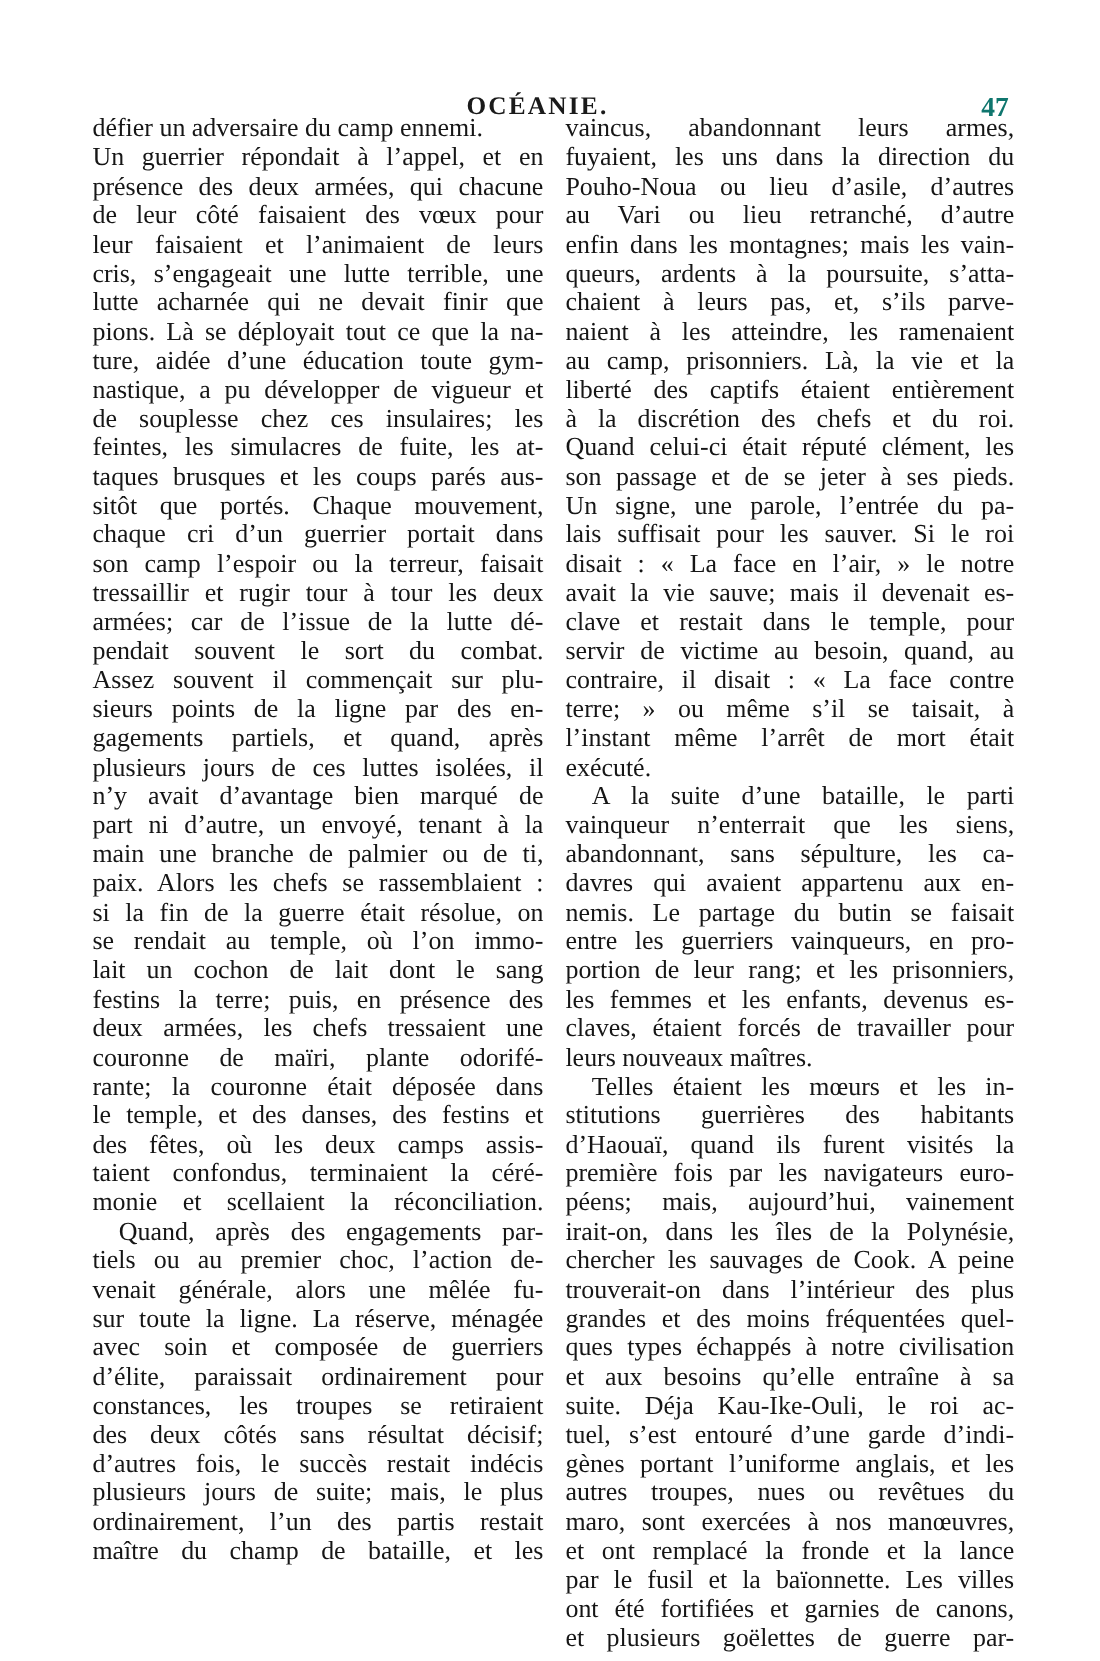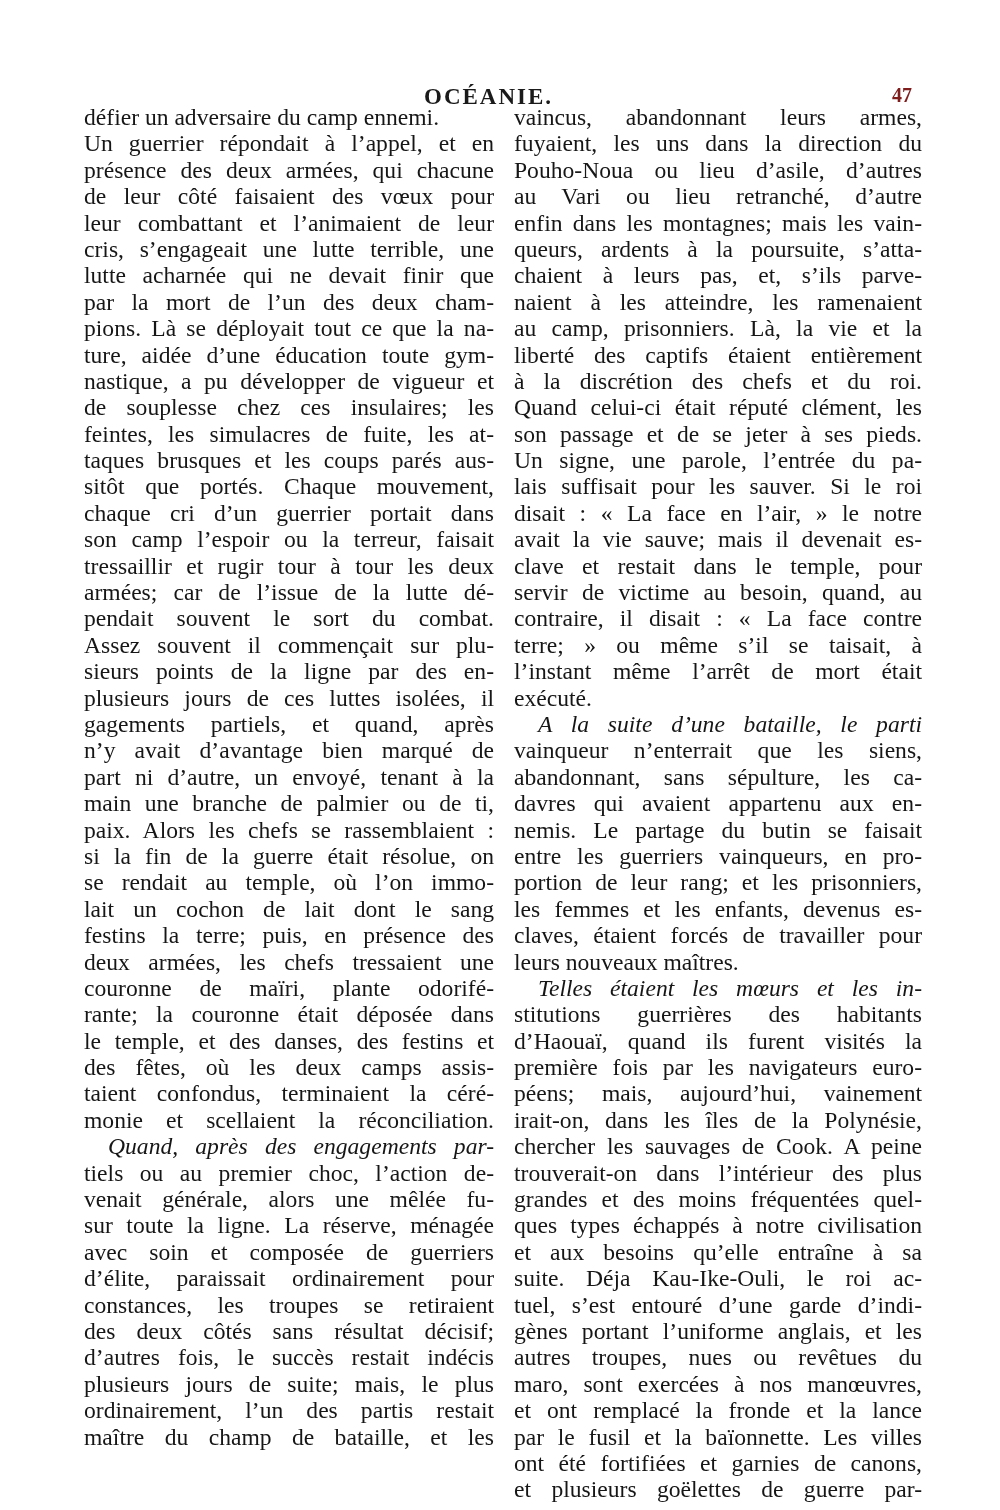--- a/index.html
+++ b/index.html
@@ -19,7 +19,7 @@
     }
     .page-number {
       position: absolute; left: 892px; top: 0;
-      font-family: "Liberation Serif", serif; font-size: 20px; font-weight: bold; color: #7f1d1d;
+      font-family: "Liberation Serif", serif; font-size: 25px; font-weight: bold; color: #0f766e;
     }
     .column {
       position: absolute; top: 104px; width: 410px;

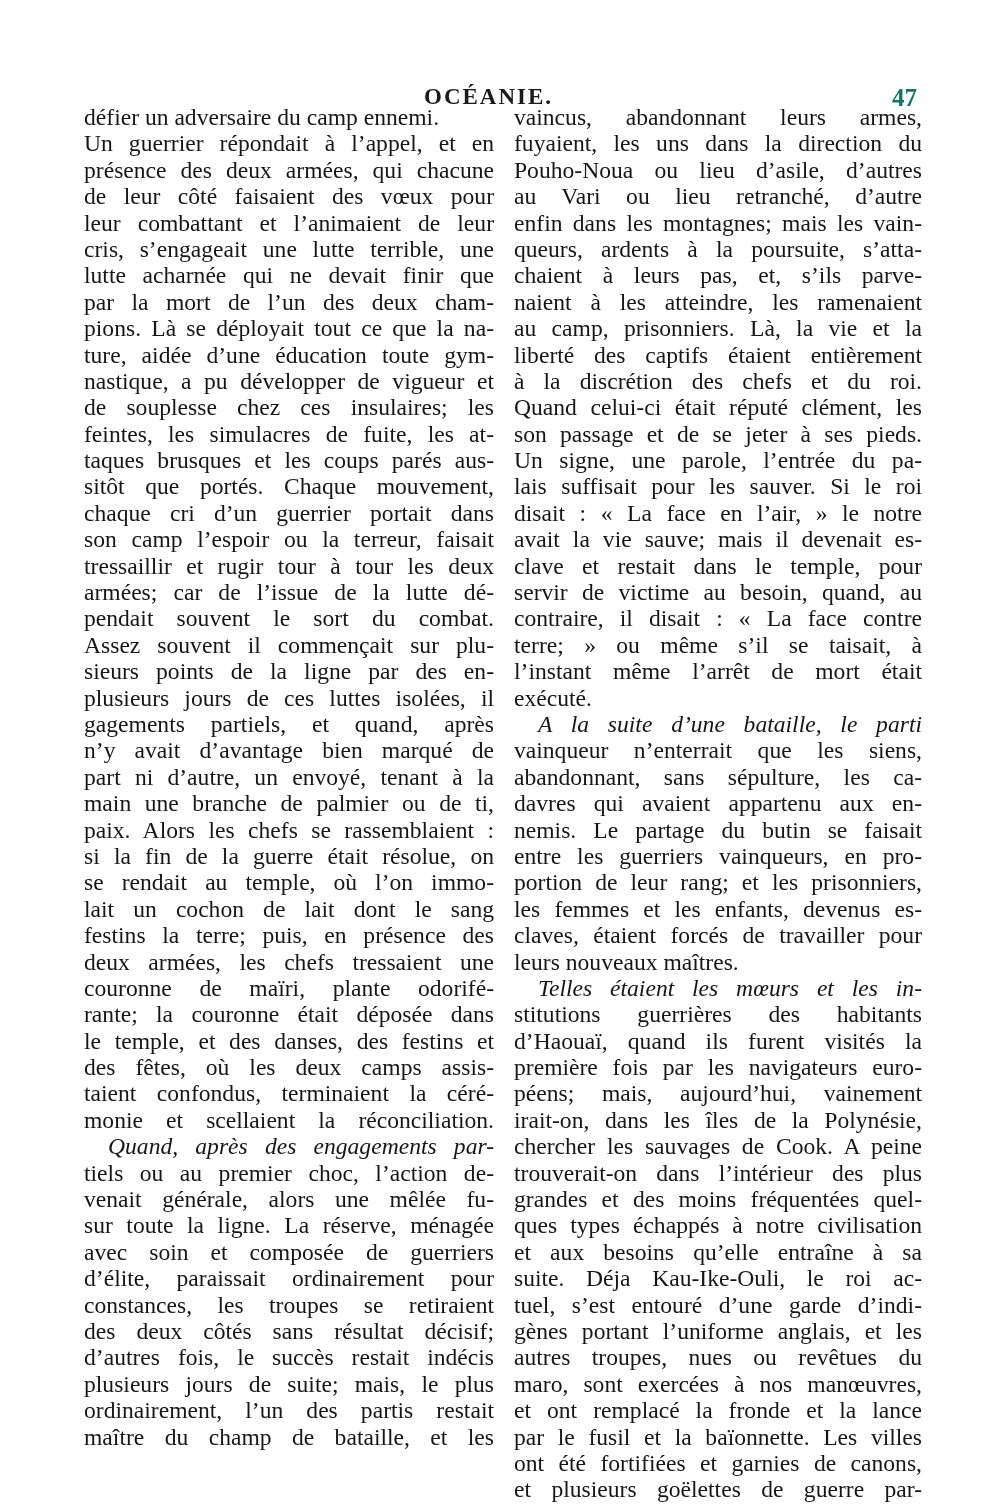--- a/index.html
+++ b/index.html
@@ -48,7 +48,7 @@
       <span class="line">Un guerrier répondait à l’appel, et en</span>
       <span class="line">présence des deux armées, qui chacune</span>
       <span class="line">de leur côté faisaient des vœux pour</span>
-      <span class="line">leur combattant et l’animaient de leur</span>
+      <span class="line">leur faisaient et l’animaient de leurs</span>
       <span class="line">cris, s’engageait une lutte terrible, une</span>
       <span class="line">lutte acharnée qui ne devait finir que</span>
       <span class="line">par la mort de l’un des deux cham-</span>

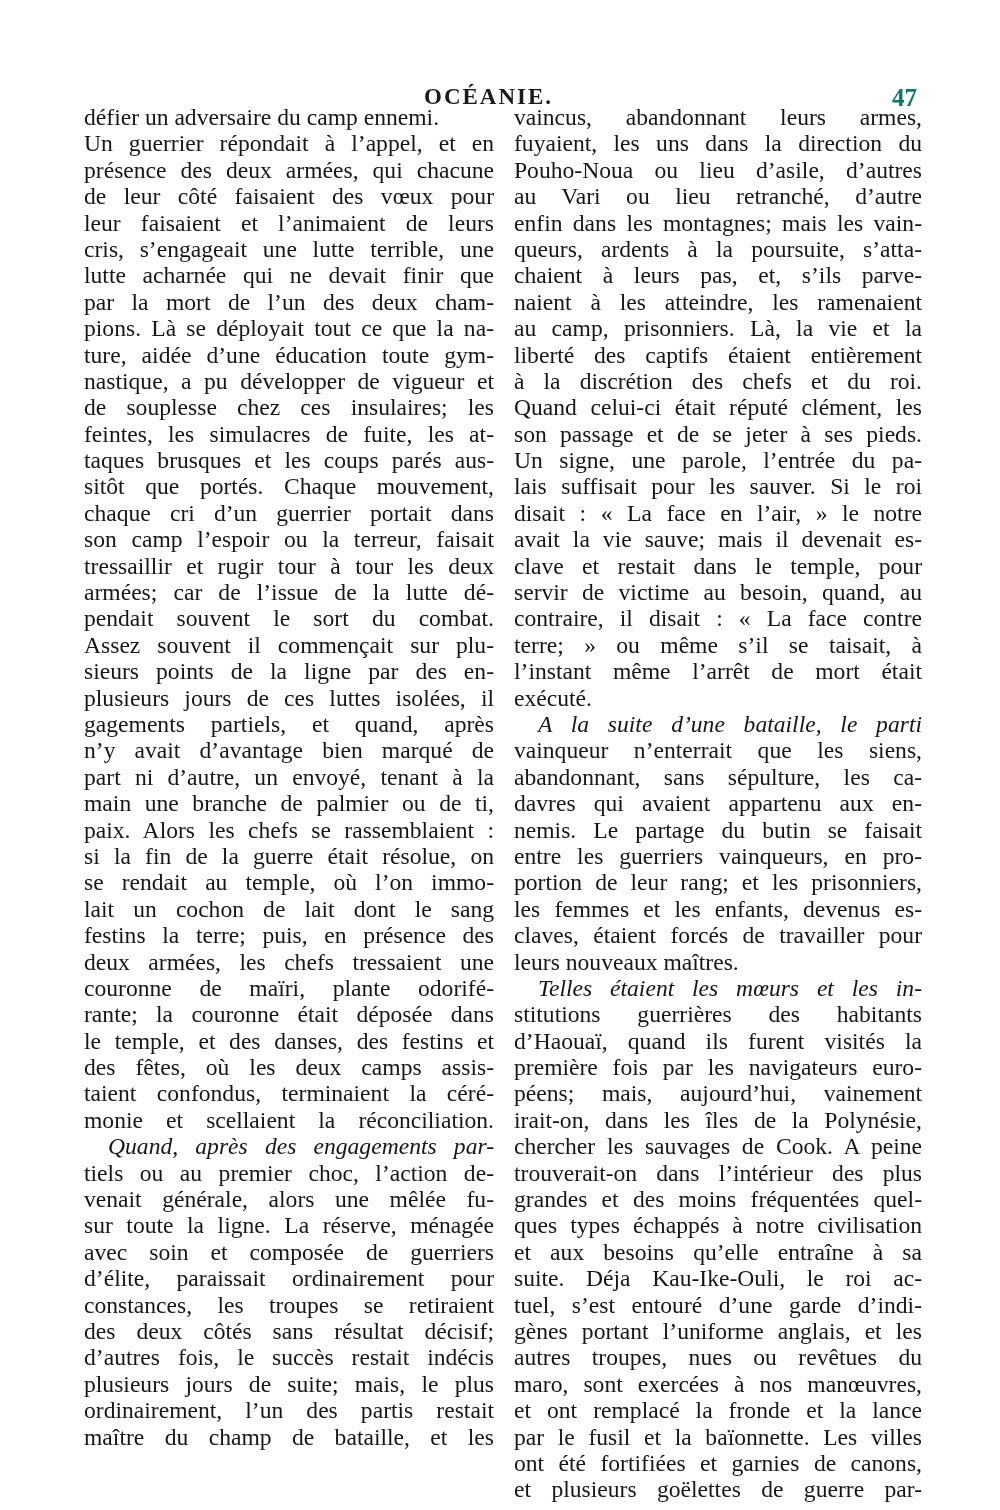--- a/index.html
+++ b/index.html
@@ -51,7 +51,6 @@
       <span class="line">leur faisaient et l’animaient de leurs</span>
       <span class="line">cris, s’engageait une lutte terrible, une</span>
       <span class="line">lutte acharnée qui ne devait finir que</span>
-      <span class="line">par la mort de l’un des deux cham-</span>
       <span class="line">pions. Là se déployait tout ce que la na-</span>
       <span class="line">ture, aidée d’une éducation toute gym-</span>
       <span class="line">nastique, a pu développer de vigueur et</span>

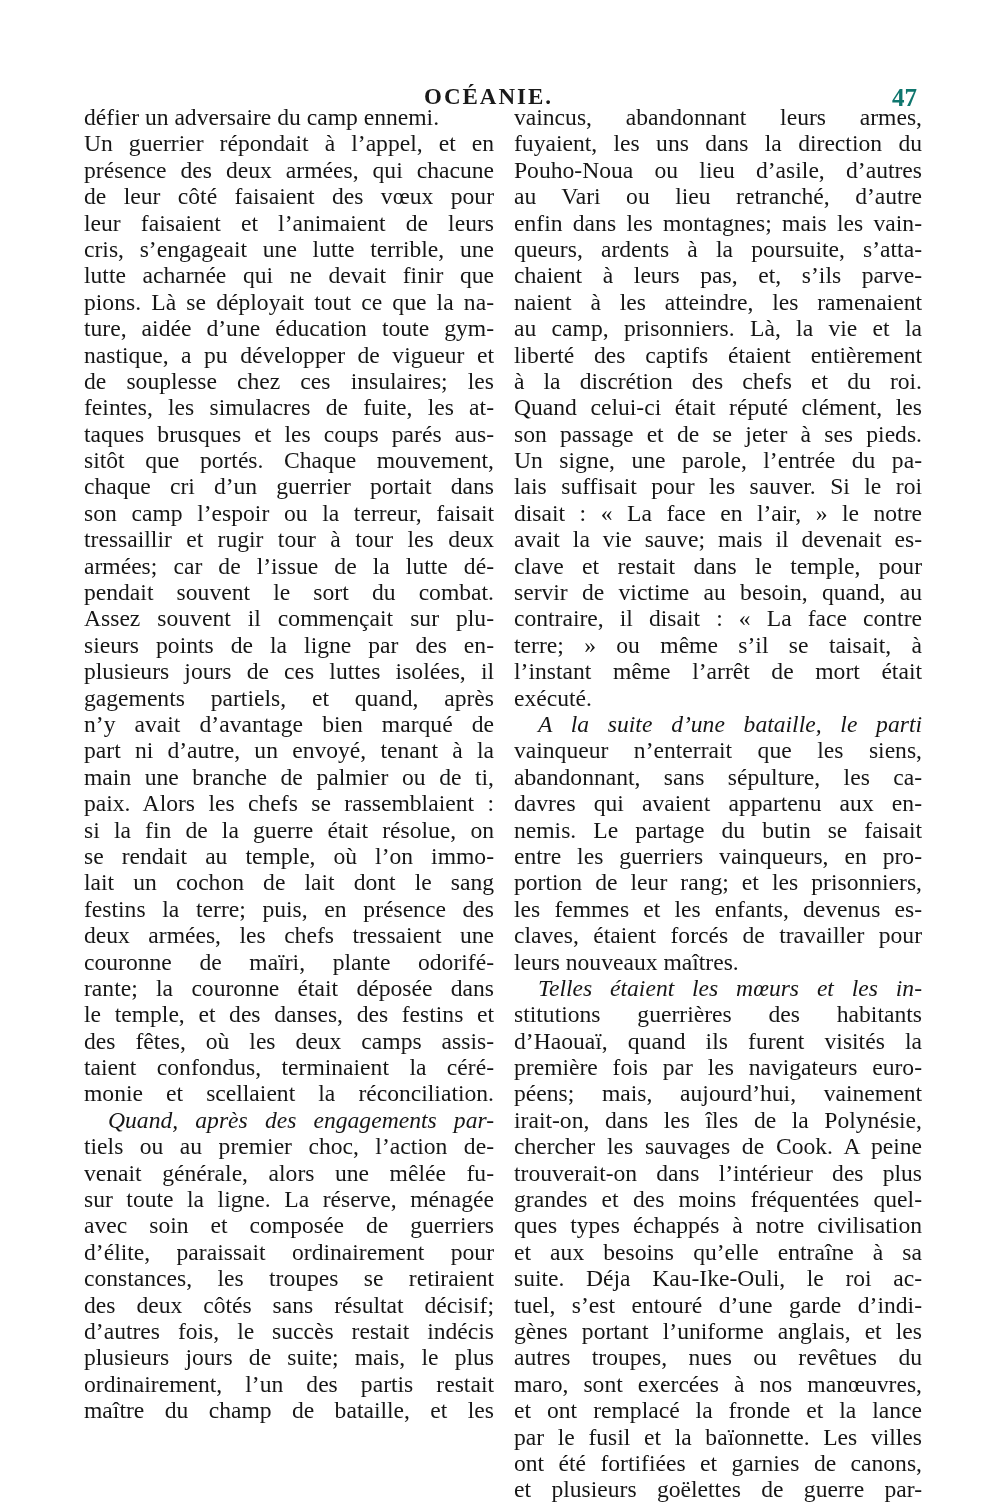--- a/index.html
+++ b/index.html
@@ -65,8 +65,8 @@
       <span class="line">pendait souvent le sort du combat.</span>
       <span class="line">Assez souvent il commençait sur plu-</span>
       <span class="line">sieurs points de la ligne par des en-</span>
+      <span class="line">gagements partiels, et quand, après</span>
       <span class="line">plusieurs jours de ces luttes isolées, il</span>
-      <span class="line">gagements partiels, et quand, après</span>
       <span class="line">n’y avait d’avantage bien marqué de</span>
       <span class="line">part ni d’autre, un envoyé, tenant à la</span>
       <span class="line">main une branche de palmier ou de ti,</span>

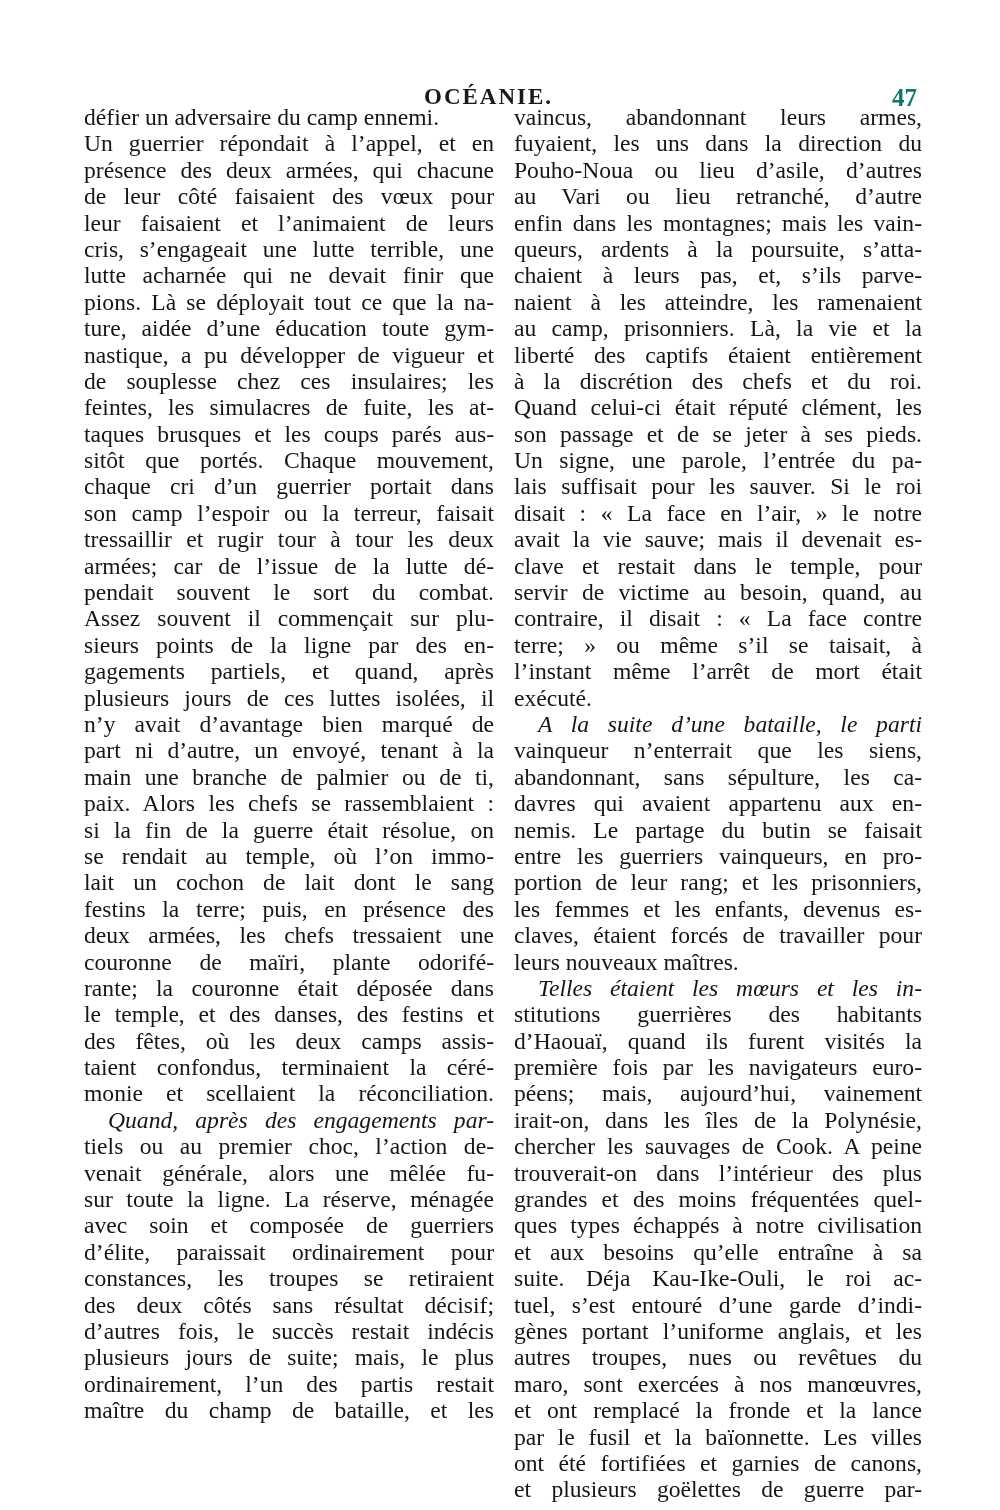--- a/index.html
+++ b/index.html
@@ -33,7 +33,7 @@
       text-align: justify; text-align-last: justify;
     }
     .line.last { text-align-last: left; }
-    .line.indent { padding-left: 24px; font-style: italic; }
+    .line.indent { padding-left: 24px; }
   </style>
 </head>
 <body>

